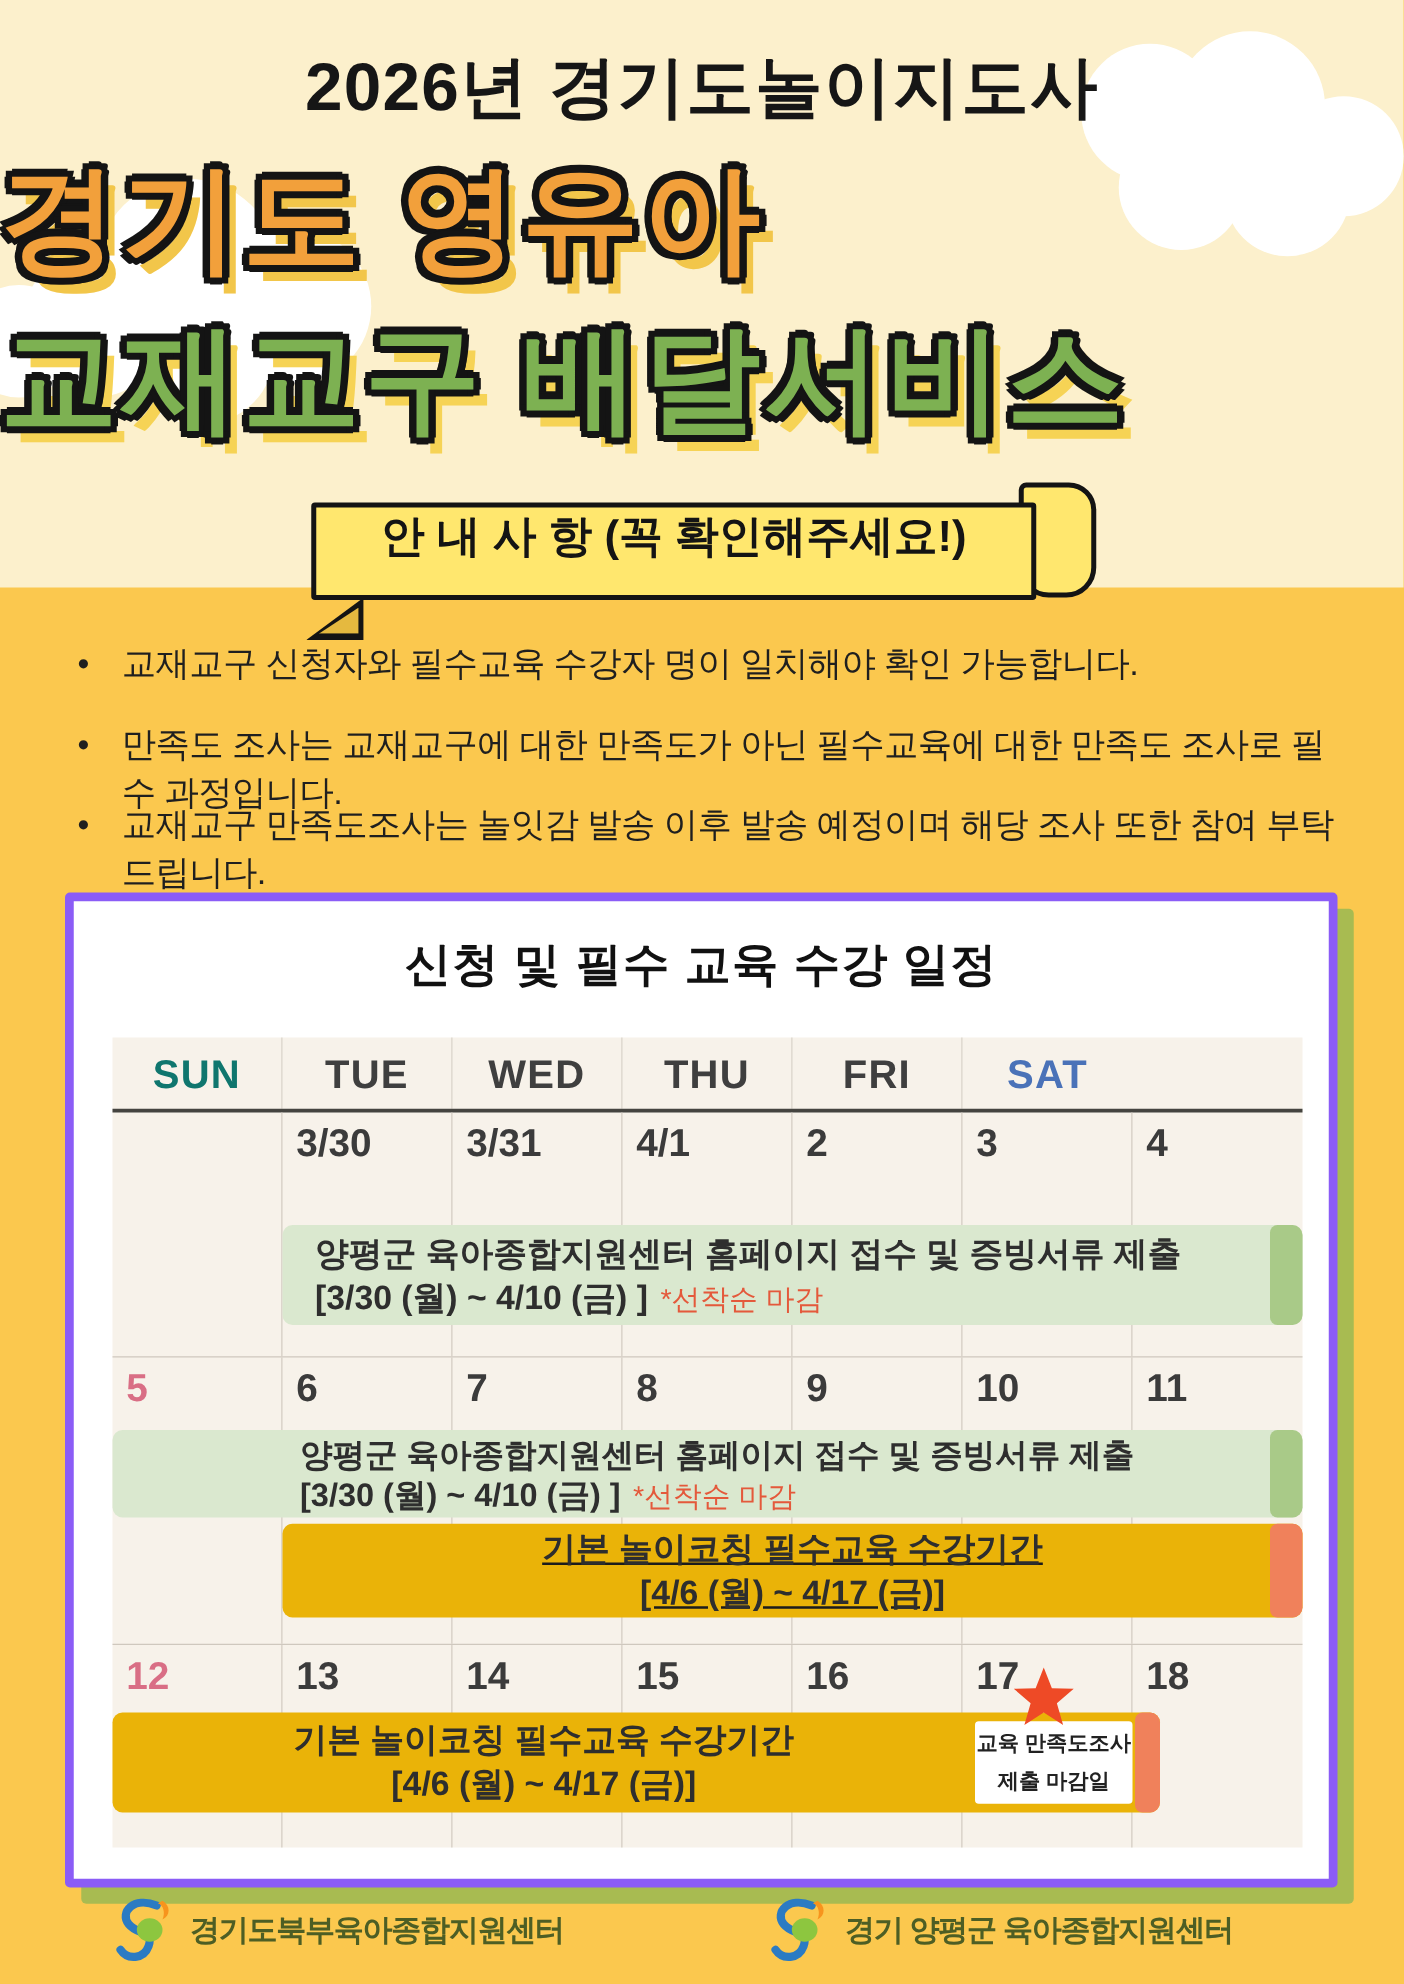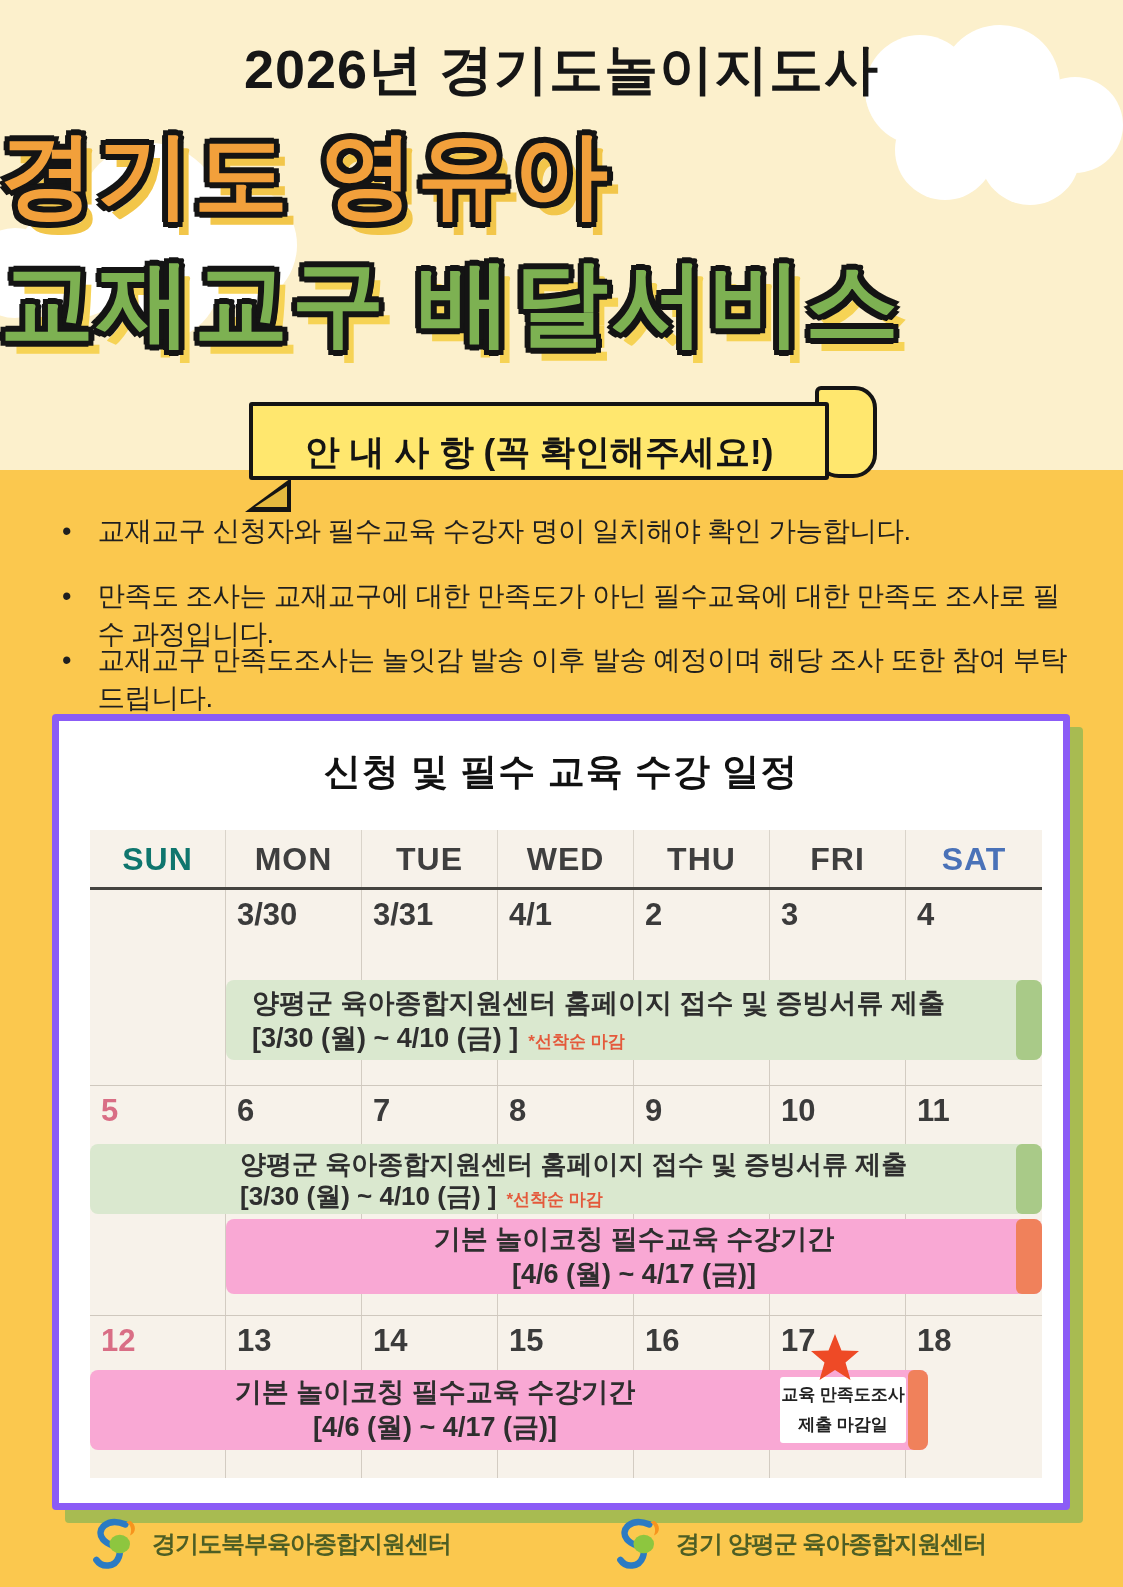--- a/index.html
+++ b/index.html
@@ -43,7 +43,7 @@
   .banner-main{
     position:absolute;left:0;top:16px;width:572px;height:70px;
     background:#FFE76E;border:4px solid #141414;border-radius:3px;
-    display:flex;align-items:flex-end;justify-content:center;
+    display:flex;align-items:flex-start;justify-content:center;
   }
   .banner-label{font-size:35px;font-weight:900;color:#141414;white-space:nowrap;}
   .fold-black{position:absolute;left:-4px;top:92px;width:46px;height:34px;background:#141414;

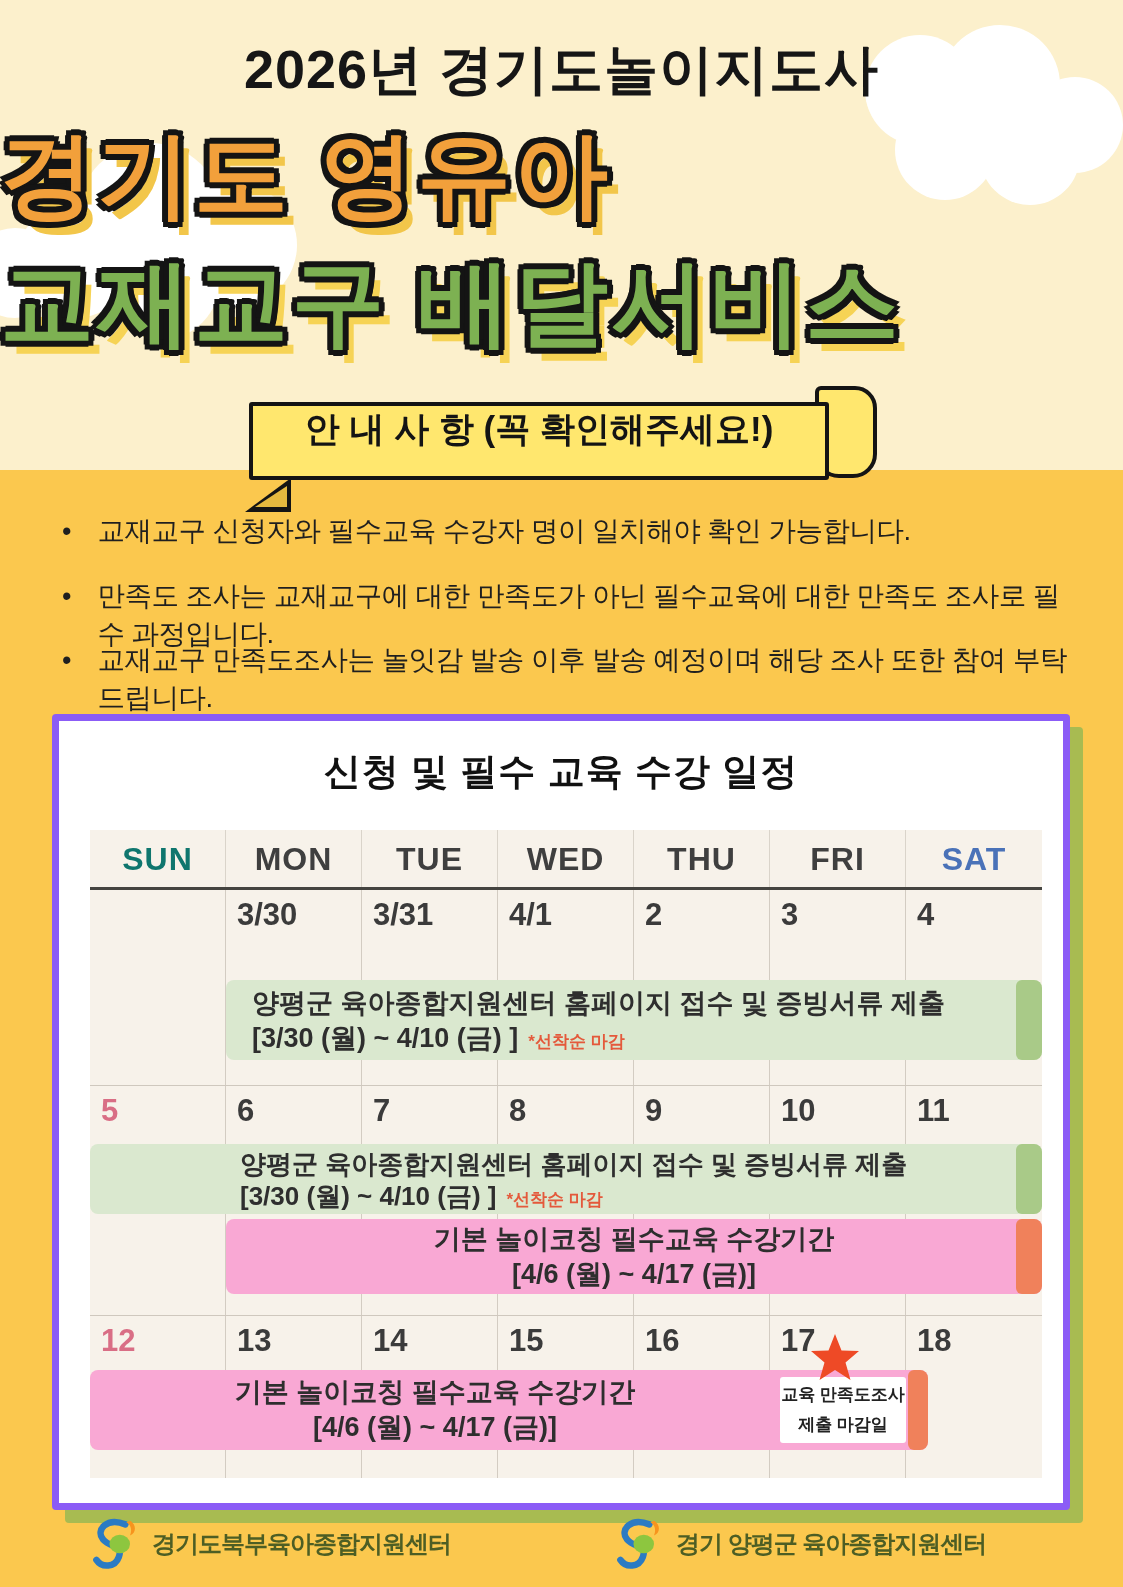--- a/index.html
+++ b/index.html
@@ -168,7 +168,6 @@
 
     <div class="cal-header">
       <div class="hcell sun">SUN</div>
-      <div class="hcell">MON</div>
       <div class="hcell">TUE</div>
       <div class="hcell">WED</div>
       <div class="hcell">THU</div>

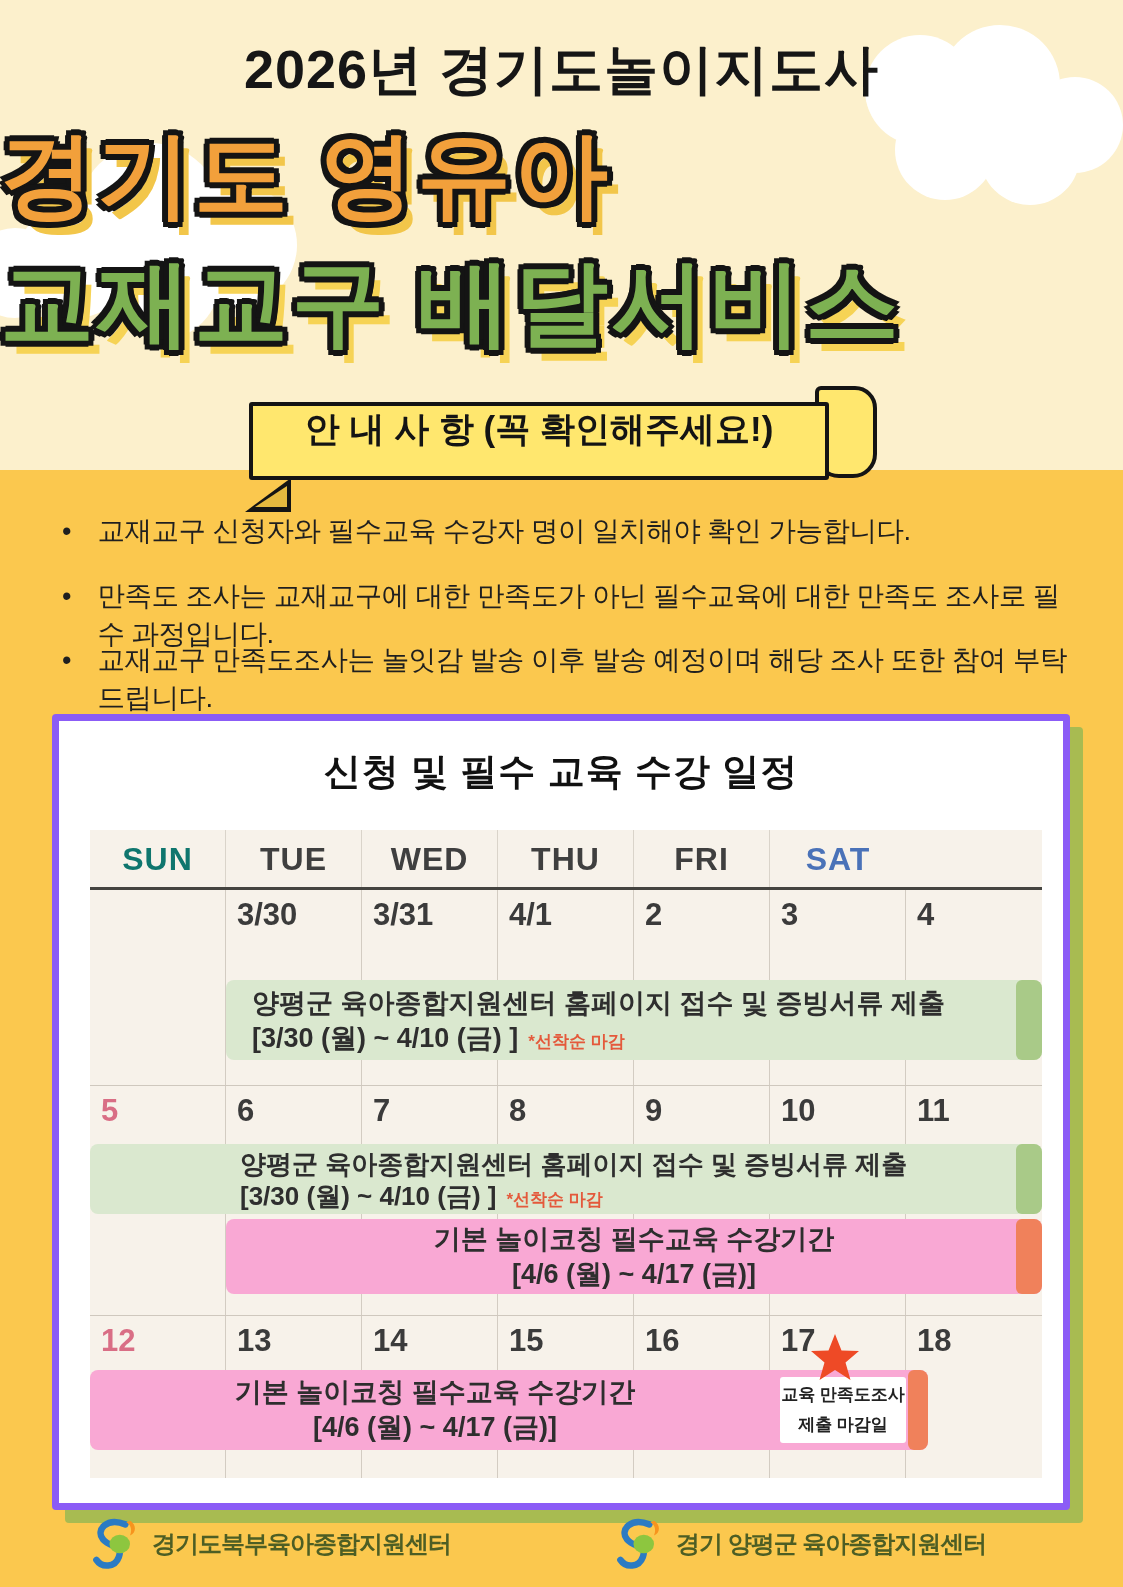--- a/index.html
+++ b/index.html
@@ -100,7 +100,7 @@
   .bar-edu2 .cap{width:20px;}
   .bar-line{font-size:27px;line-height:35px;font-weight:600;color:#2e2e2e;white-space:nowrap;}
   .bar-reg2 .bar-line{font-size:26px;line-height:32px;}
-  .event-note{font-size:17px;font-weight:700;color:#E4593B;margin-left:10px;}
+  .event-note{font-size:23px;font-weight:400;color:#E4593B;margin-left:10px;}
   .edu2-text{position:absolute;left:0;top:5px;width:690px;text-align:center;}
   .deadline-box{
     position:absolute;left:690px;top:547px;width:126px;height:66px;background:#ffffff;

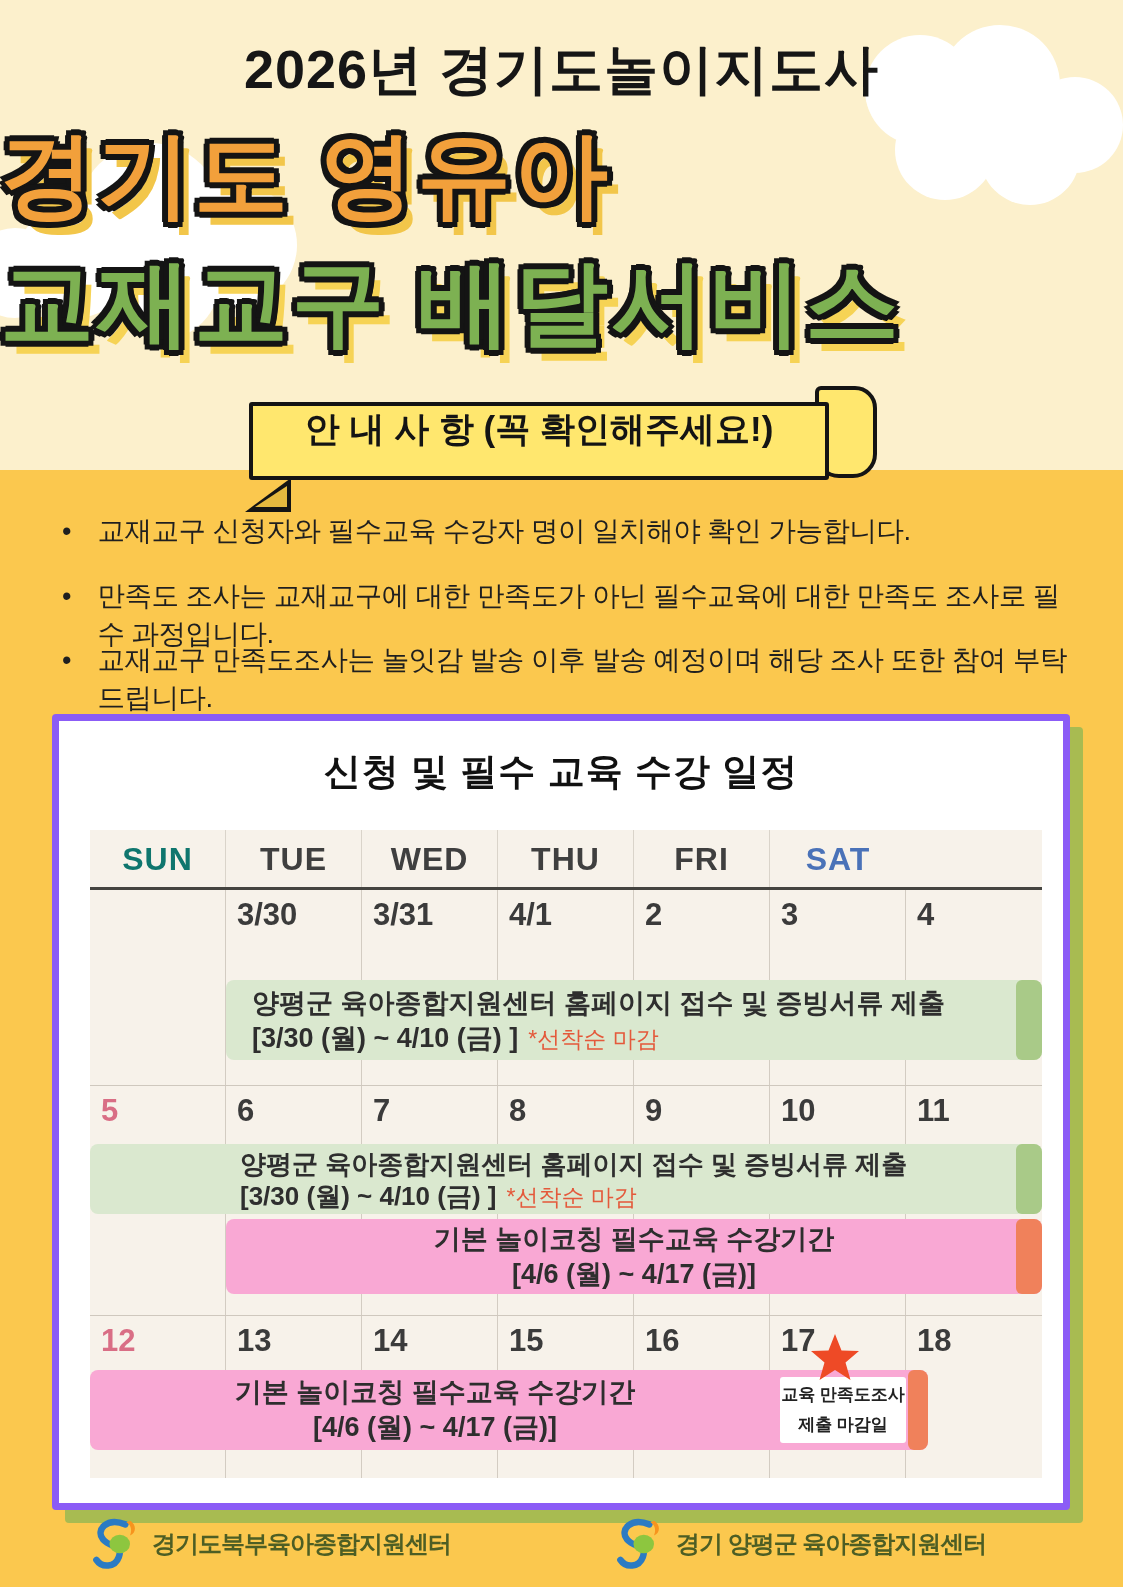--- a/index.html
+++ b/index.html
@@ -91,7 +91,7 @@
   .bar .cap{position:absolute;right:0;top:0;width:26px;height:100%;border-radius:6px 8px 8px 6px;}
   .bar.green{background:#DAE8CF;}
   .bar.green .cap{background:#A9CA88;}
-  .bar.red{background:#f9a8d4;}
+  .bar.red{background:#eab308;text-decoration:underline;}
   .bar.red .cap{background:#F0815B;}
   .bar-reg1{left:136px;top:150px;width:816px;height:80px;padding:6px 40px 0 26px;}
   .bar-reg2{left:0;top:314px;width:952px;height:70px;padding:4px 40px 0 150px;}

